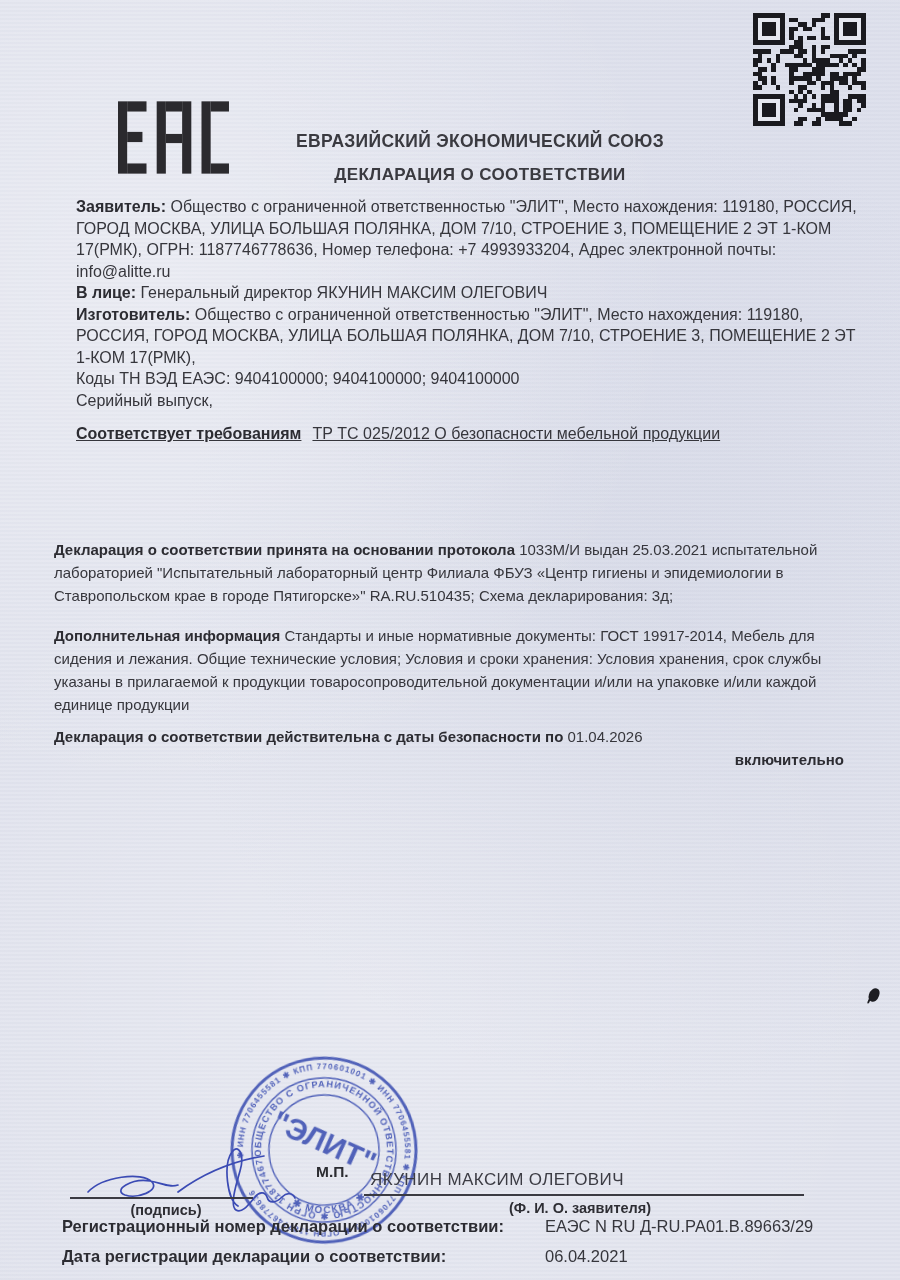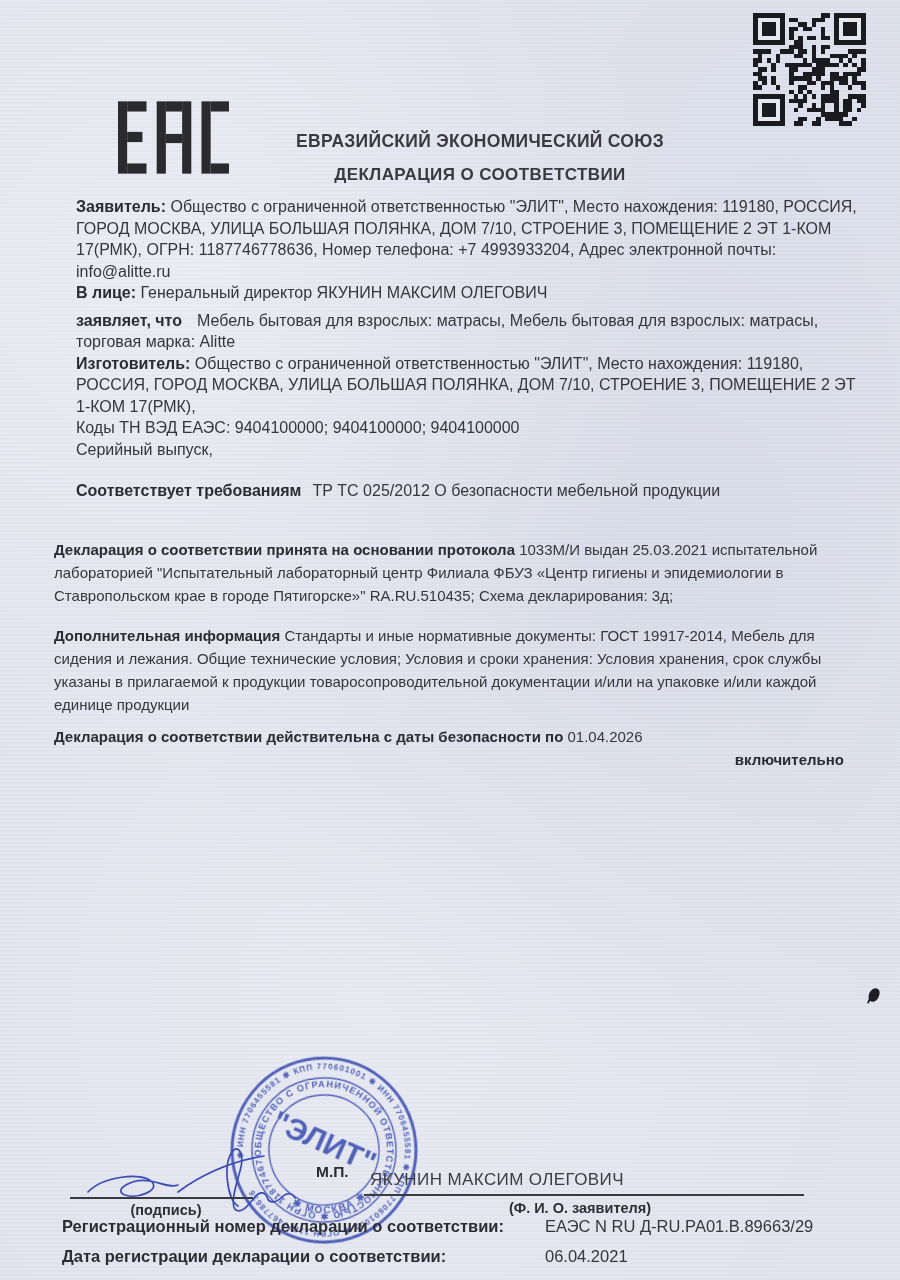--- a/index.html
+++ b/index.html
@@ -324,7 +324,6 @@
   <div class="top-block">
     <p><b>Заявитель: </b><span>Общество с ограниченной ответственностью "ЭЛИТ", Место нахождения: 119180, РОССИЯ, ГОРОД МОСКВА, УЛИЦА БОЛЬШАЯ ПОЛЯНКА, ДОМ 7/10, СТРОЕНИЕ 3, ПОМЕЩЕНИЕ 2 ЭТ 1-КОМ 17(РМК), ОГРН: 1187746778636, Номер телефона: +7 4993933204, Адрес электронной почты: info@alitte.ru</span></p>
     <p><b>В лице: </b><span>Генеральный директор ЯКУНИН МАКСИМ ОЛЕГОВИЧ</span></p>
-    <p class="mt6"><b class="gap14">заявляет, что</b><span>Мебель бытовая для взрослых: матрасы, Мебель бытовая для взрослых: матрасы, торговая марка: Alitte</span></p>
     <p><b>Изготовитель: </b><span>Общество с ограниченной ответственностью "ЭЛИТ", Место нахождения: 119180, РОССИЯ, ГОРОД МОСКВА, УЛИЦА БОЛЬШАЯ ПОЛЯНКА, ДОМ 7/10, СТРОЕНИЕ 3, ПОМЕЩЕНИЕ 2 ЭТ 1-КОМ 17(РМК),</span></p>
     <p>Коды ТН ВЭД ЕАЭС: 9404100000; 9404100000; 9404100000</p>
     <p>Серийный выпуск,</p>

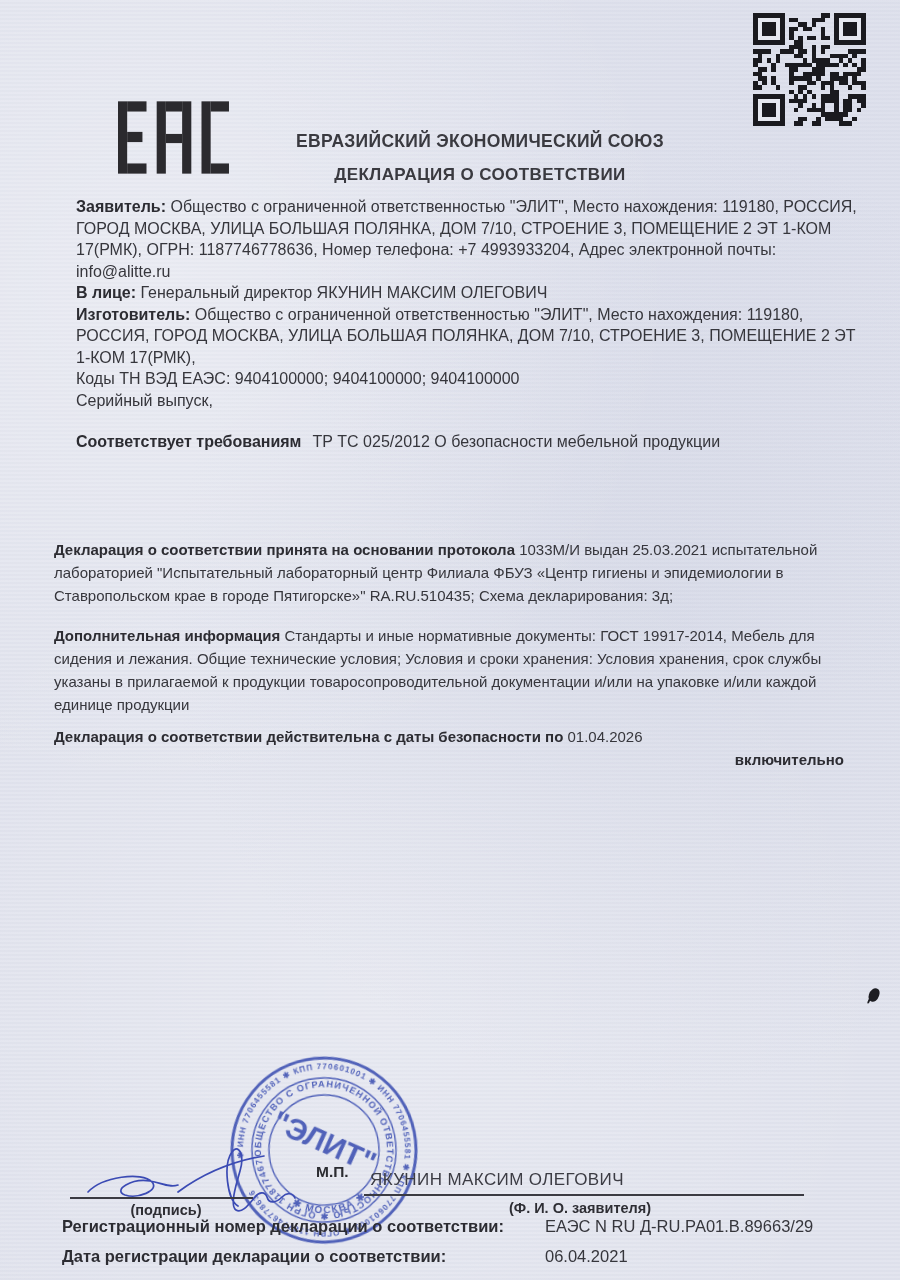--- a/index.html
+++ b/index.html
@@ -39,7 +39,7 @@
   .gap14{ margin-right:15px; }
   .gap10{ margin-right:11px; }
   .mt6{ margin-top:6px; }
-  .mt4{ margin-top:20px; }
+  .mt4{ margin-top:12px;text-decoration:underline; }
   .mt17{ margin-top:17px; }
   .mt9{ margin-top:9px; }
   .boldline{ font-weight:bold; color:#2c2c32;text-align:right; }

